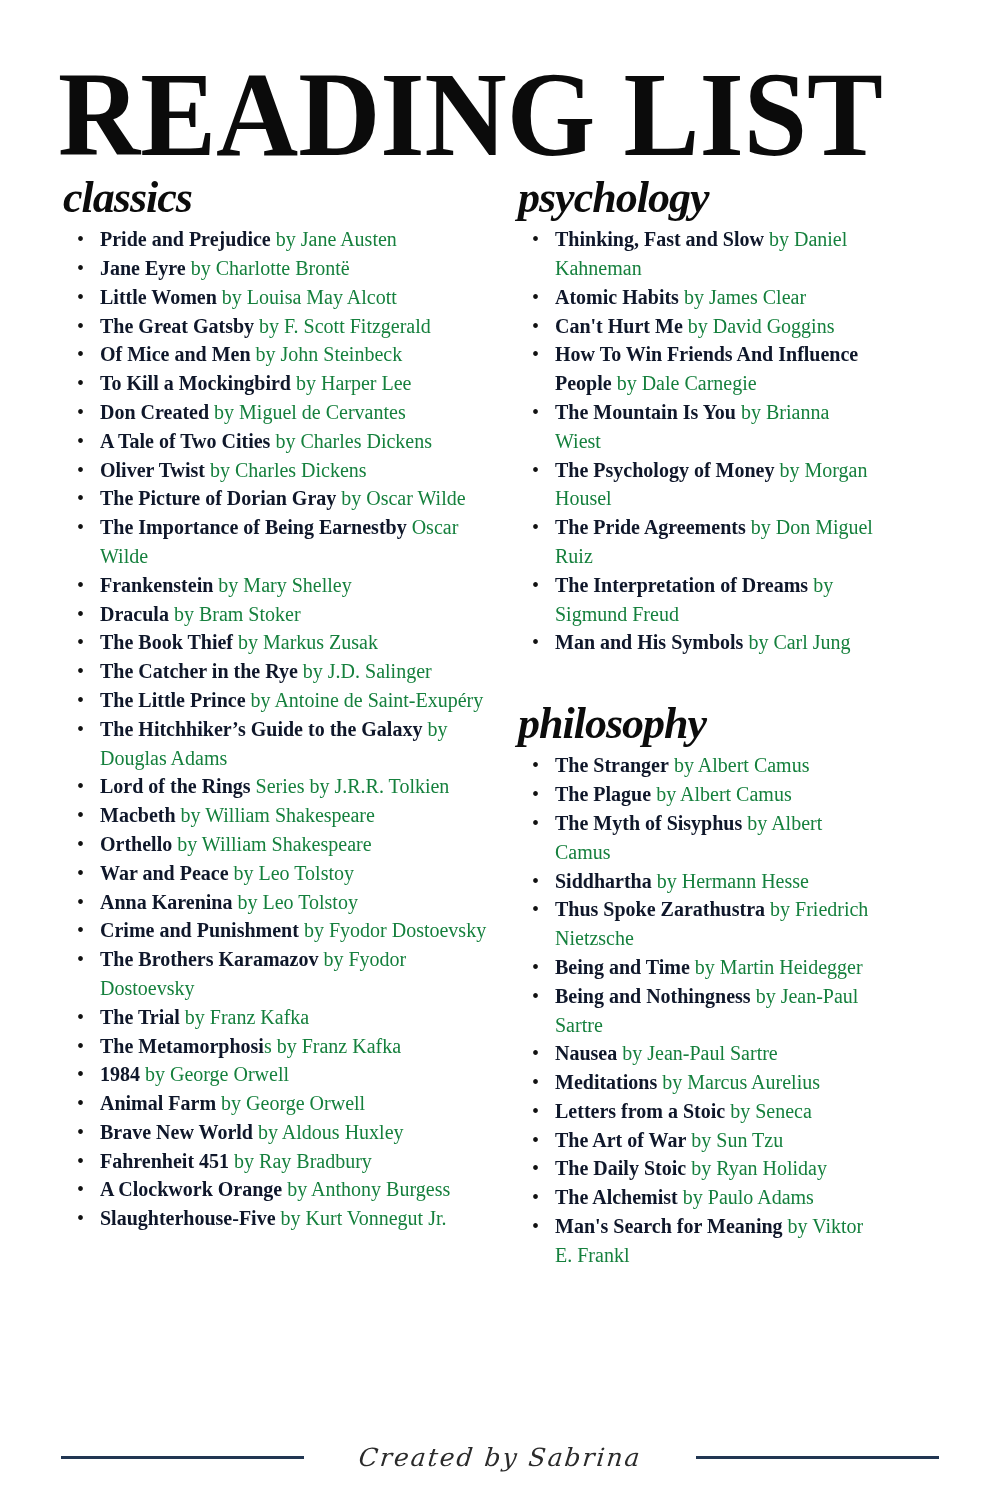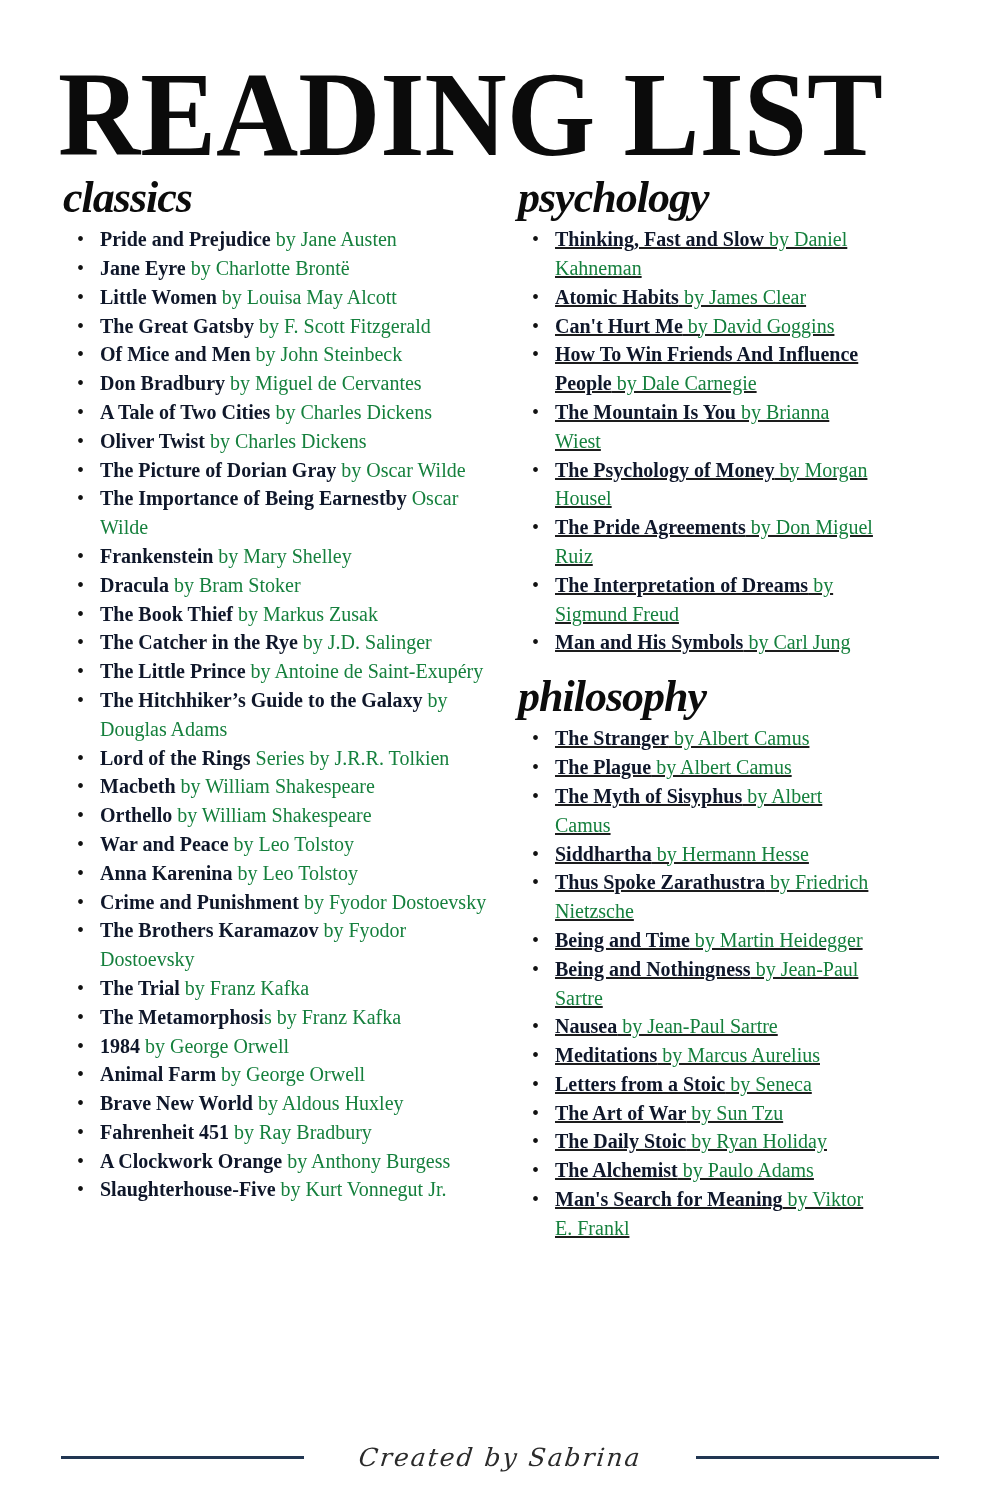--- a/index.html
+++ b/index.html
@@ -67,7 +67,7 @@
   li.book-item .b { font-weight:bold; color:#0f172a; }
   li.book-item .r { font-weight:normal; color:#15803d; }
   .col-left  li.book-item { max-width:392px; }
-  .col-right li.book-item { max-width:350px;text-decoration:underline; }
+  .col-right li.book-item { max-width:350px; }
   .footer {
     position:absolute;
     left:0; right:0;

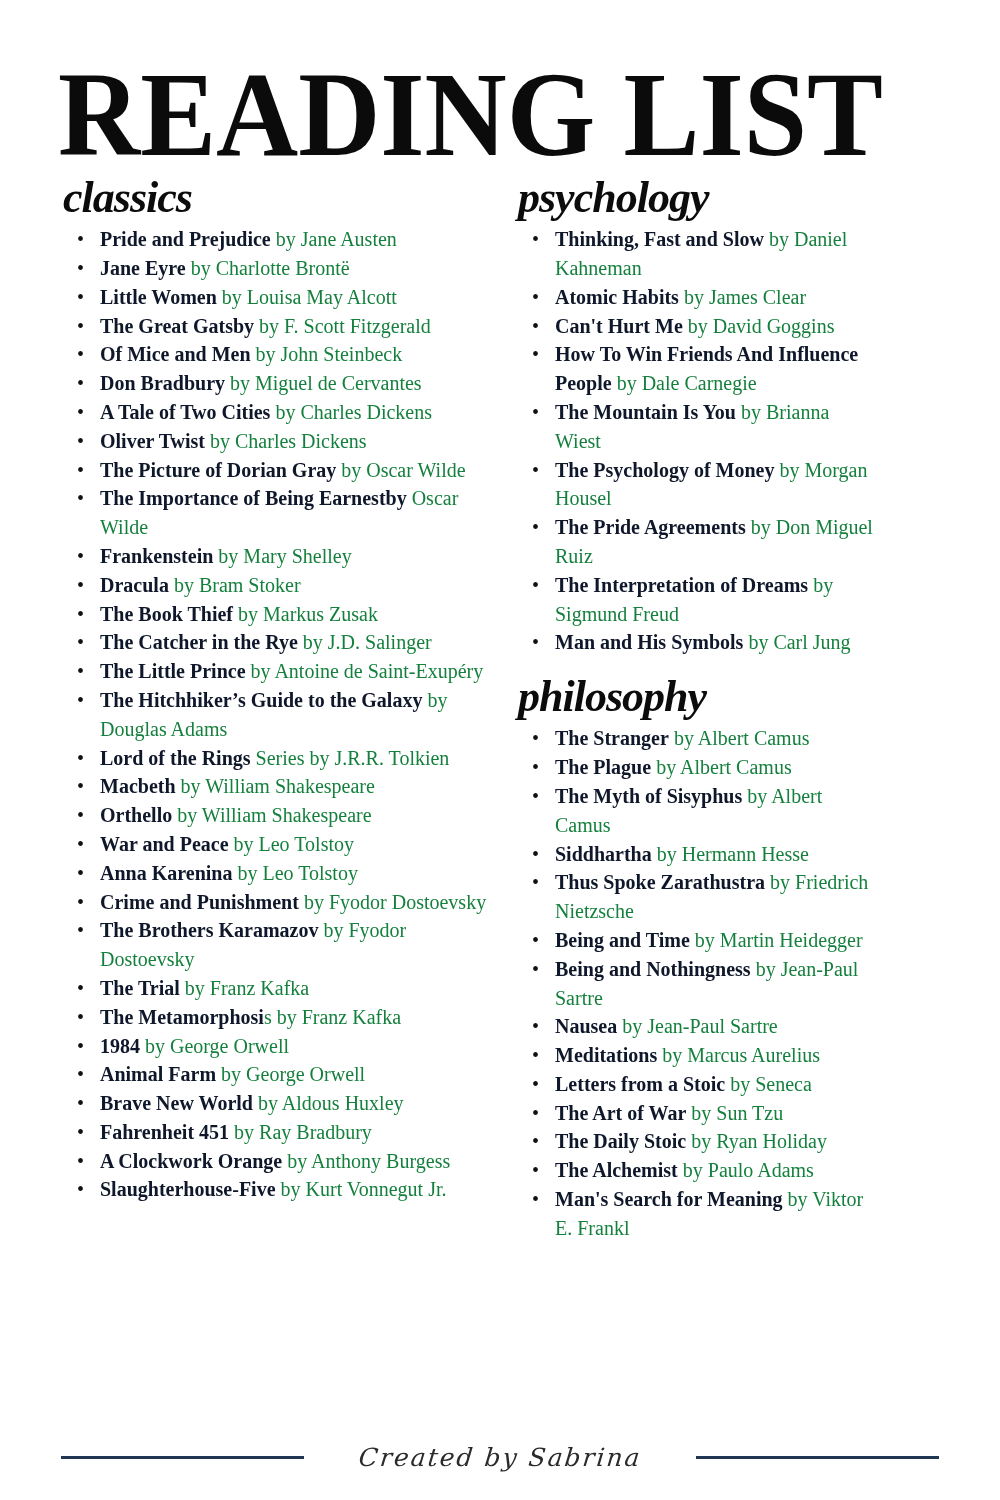--- a/index.html
+++ b/index.html
@@ -110,6 +110,7 @@
             <li class="book-item"><span class="b">Little Women</span><span class="r"> by Louisa May Alcott</span></li>
             <li class="book-item"><span class="b">The Great Gatsby</span><span class="r"> by F. Scott Fitzgerald</span></li>
             <li class="book-item"><span class="b">Of Mice and Men</span><span class="r"> by John Steinbeck</span></li>
+            <li class="book-item"><span class="b">To Kill a Mockingbird</span><span class="r"> by Harper Lee</span></li>
             <li class="book-item"><span class="b">Don Bradbury</span><span class="r"> by Miguel de Cervantes</span></li>
             <li class="book-item"><span class="b">A Tale of Two Cities</span><span class="r"> by Charles Dickens</span></li>
             <li class="book-item"><span class="b">Oliver Twist</span><span class="r"> by Charles Dickens</span></li>

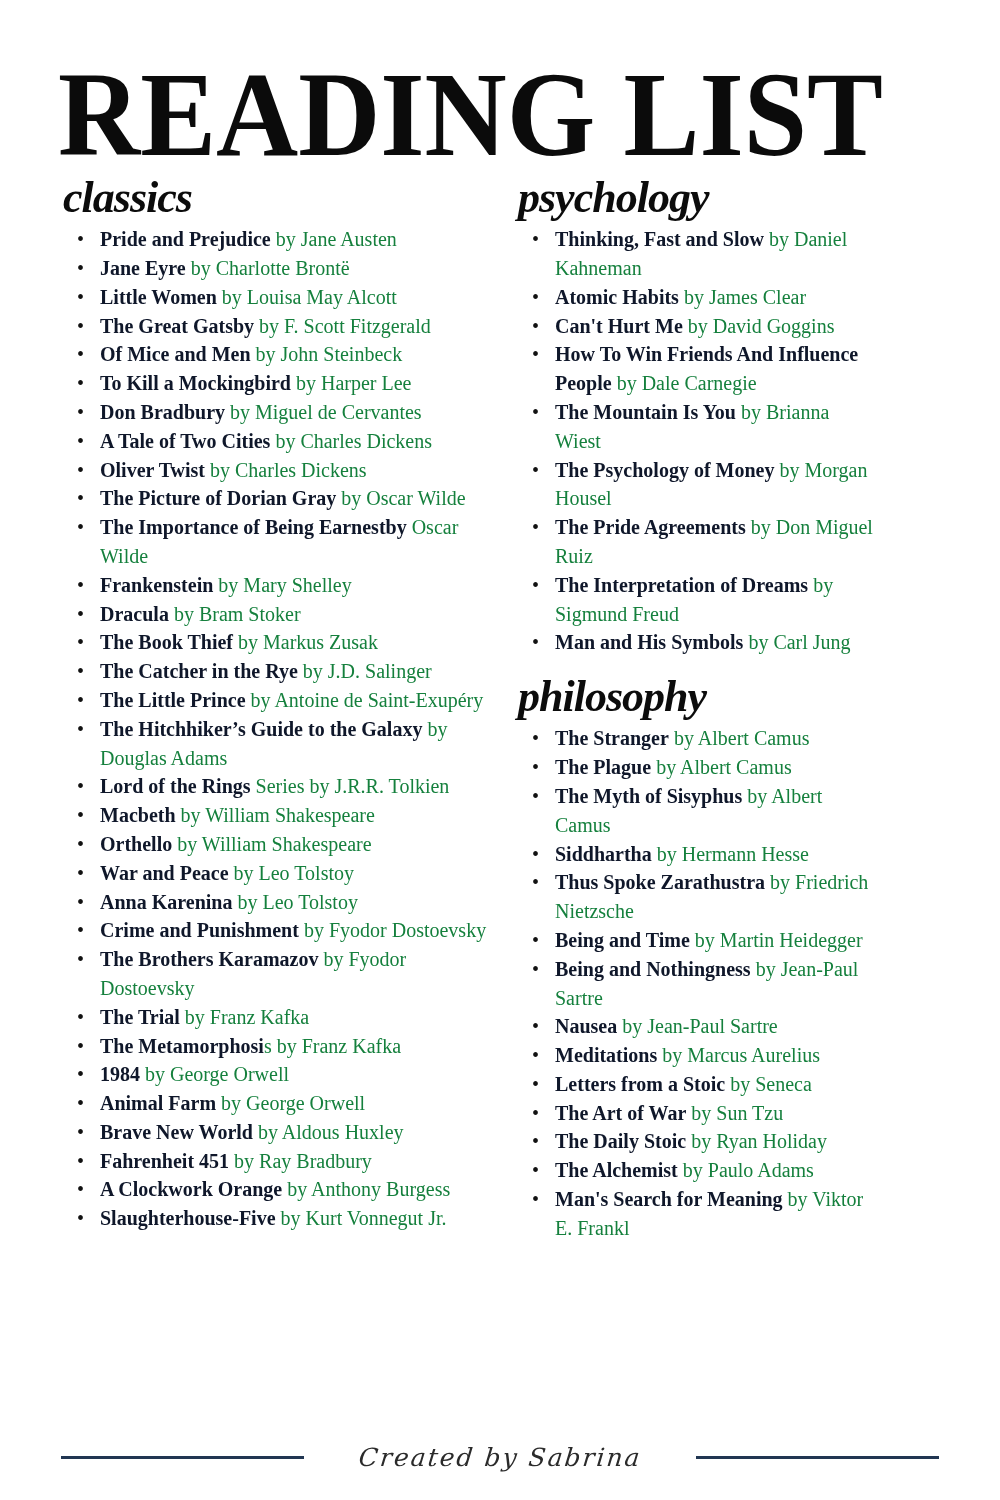--- a/index.html
+++ b/index.html
@@ -111,7 +111,7 @@
             <li class="book-item"><span class="b">The Great Gatsby</span><span class="r"> by F. Scott Fitzgerald</span></li>
             <li class="book-item"><span class="b">Of Mice and Men</span><span class="r"> by John Steinbeck</span></li>
             <li class="book-item"><span class="b">To Kill a Mockingbird</span><span class="r"> by Harper Lee</span></li>
-            <li class="book-item"><span class="b">Don Bradbury</span><span class="r"> by Miguel de Cervantes</span></li>
+            <li class="book-item"><span class="b">Don Created</span><span class="r"> by Miguel de Cervantes</span></li>
             <li class="book-item"><span class="b">A Tale of Two Cities</span><span class="r"> by Charles Dickens</span></li>
             <li class="book-item"><span class="b">Oliver Twist</span><span class="r"> by Charles Dickens</span></li>
             <li class="book-item"><span class="b">The Picture of Dorian Gray</span><span class="r"> by Oscar Wilde</span></li>

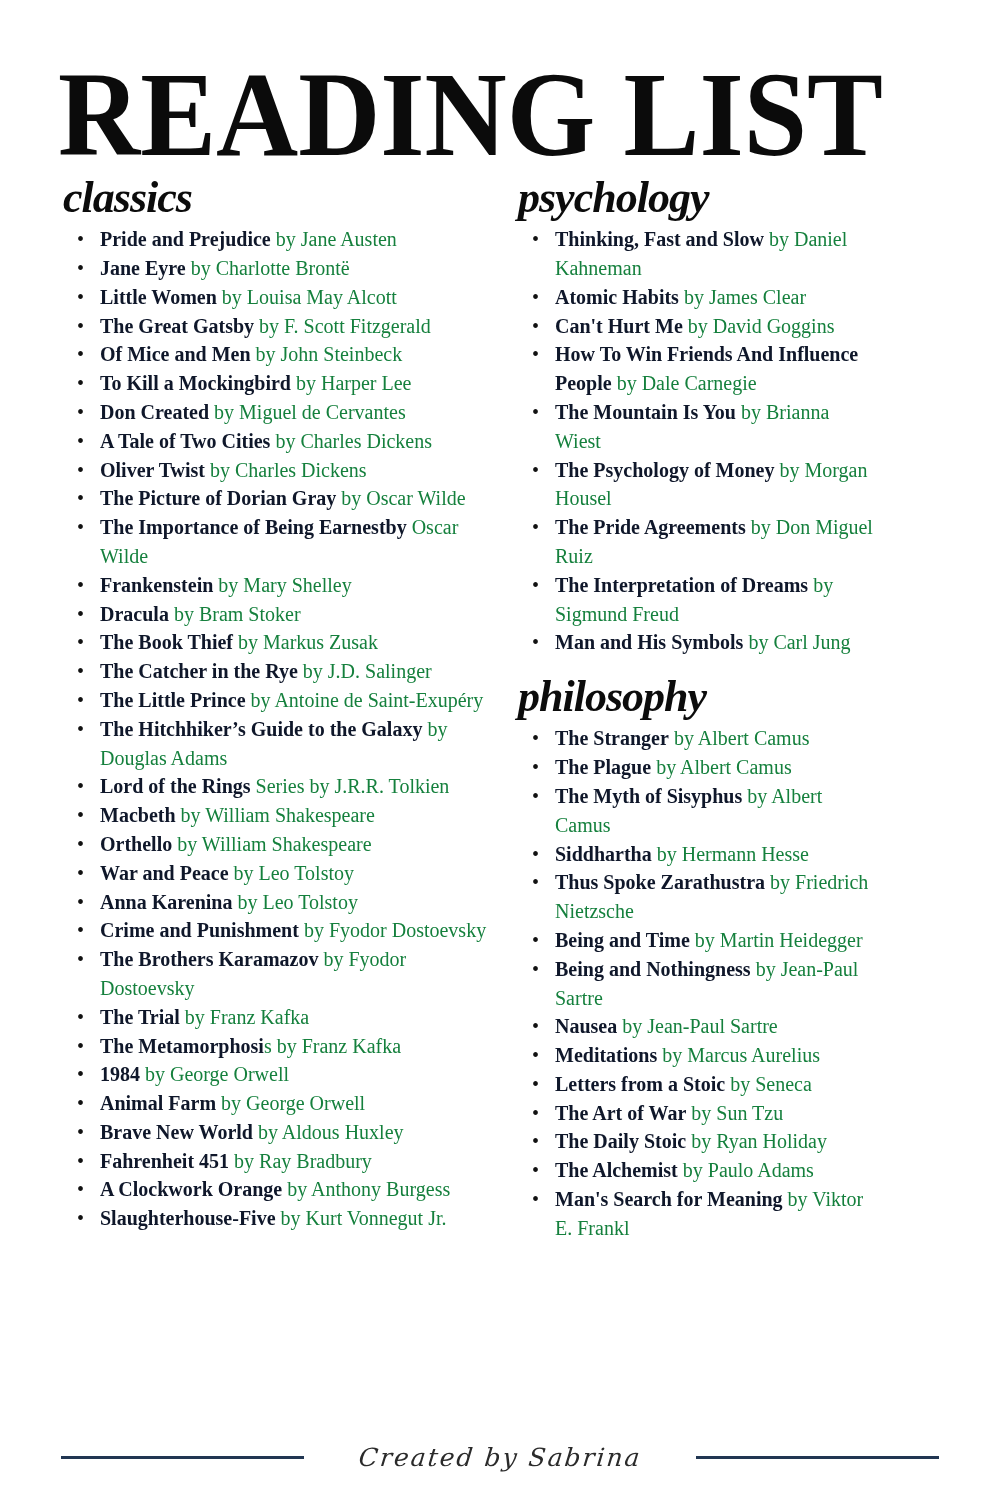--- a/index.html
+++ b/index.html
@@ -43,7 +43,7 @@
     letter-spacing:-1px;
     color:#0c0c0c;
   }
-  .book-section + .book-section { margin-top:17px; }
+  .book-section + .book-section { margin-top:44px; }
   ul.book-list {
     margin:4px 0 0 0;
     padding:0 0 0 12px;

